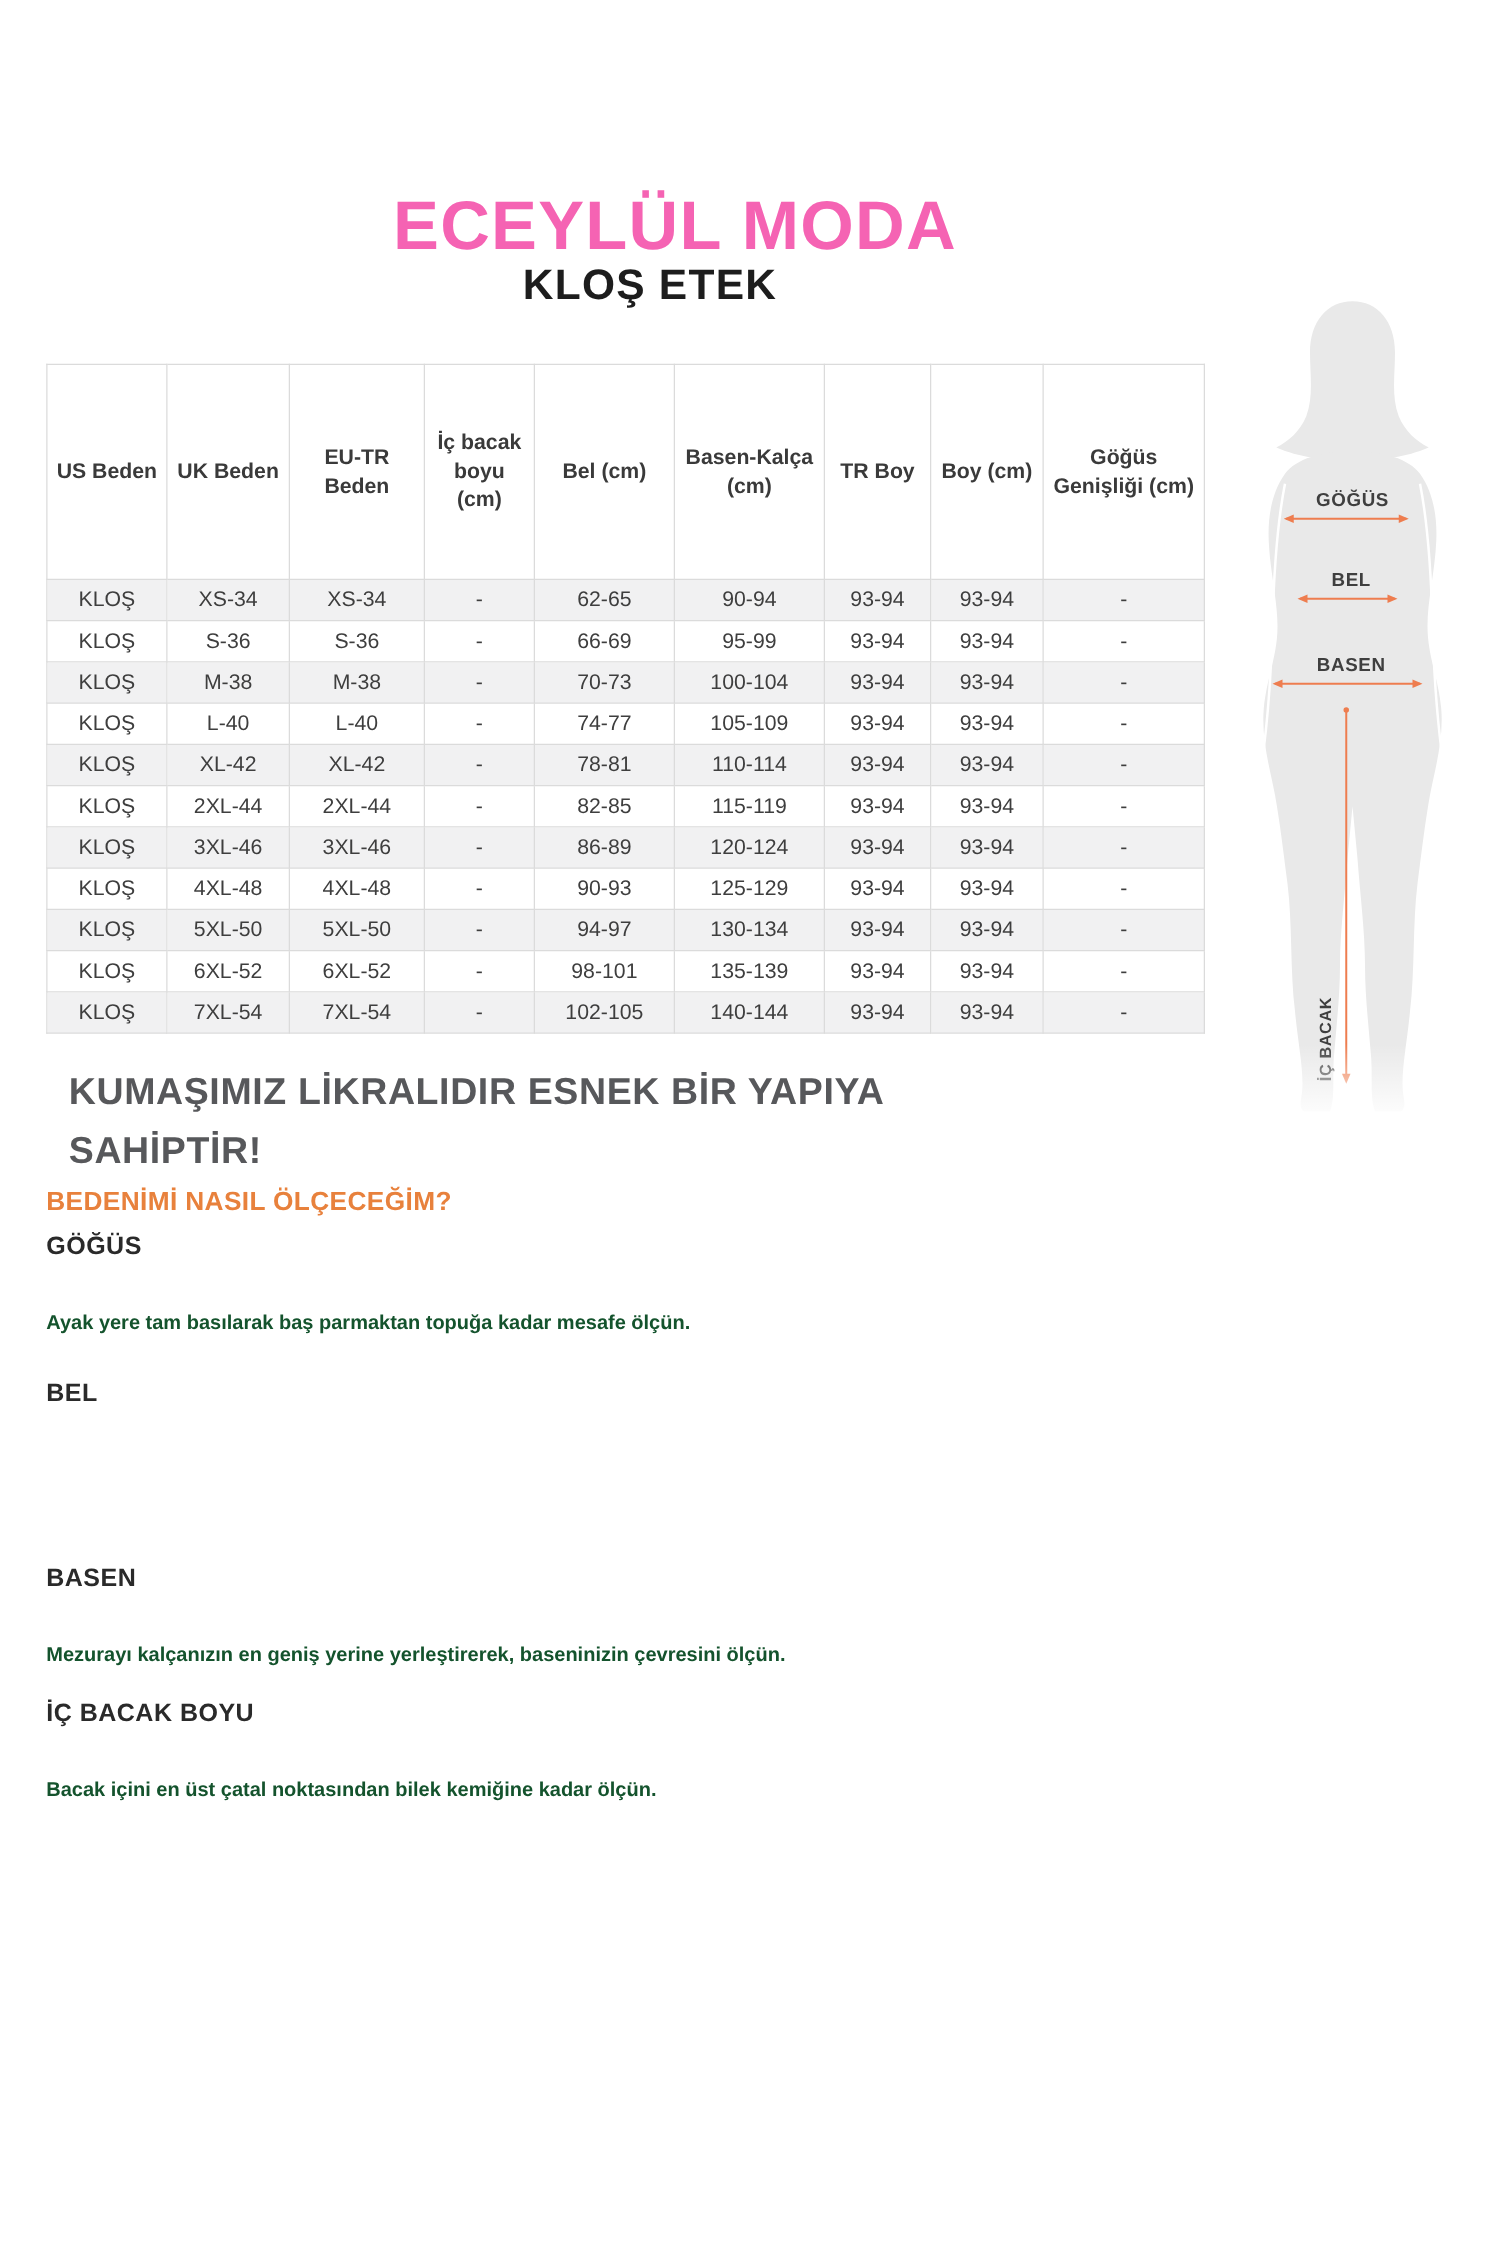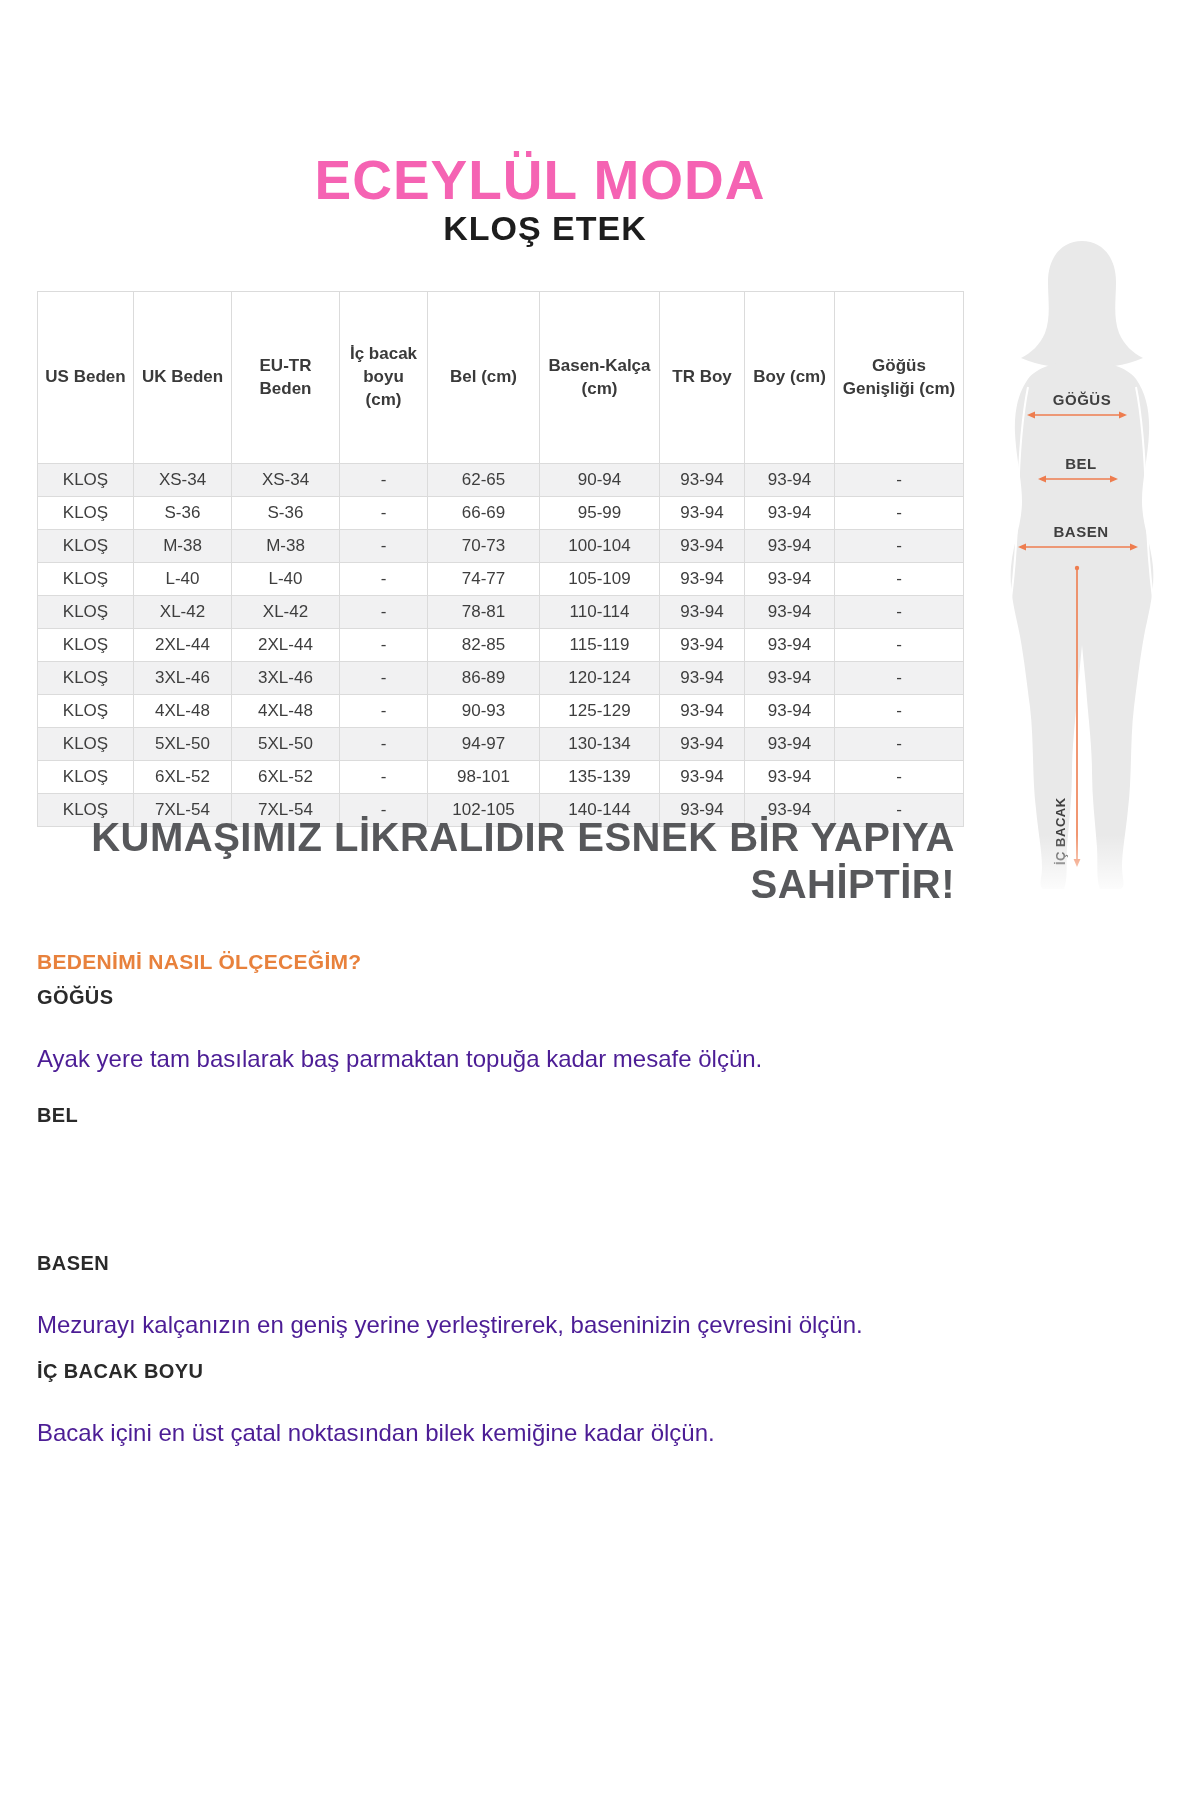--- a/index.html
+++ b/index.html
@@ -29,7 +29,6 @@
     font-weight: 700;
     letter-spacing: 1px;
     color: #1d1d1d;
-    padding-left: 25px;
   }
   table.size-table {
     position: absolute;

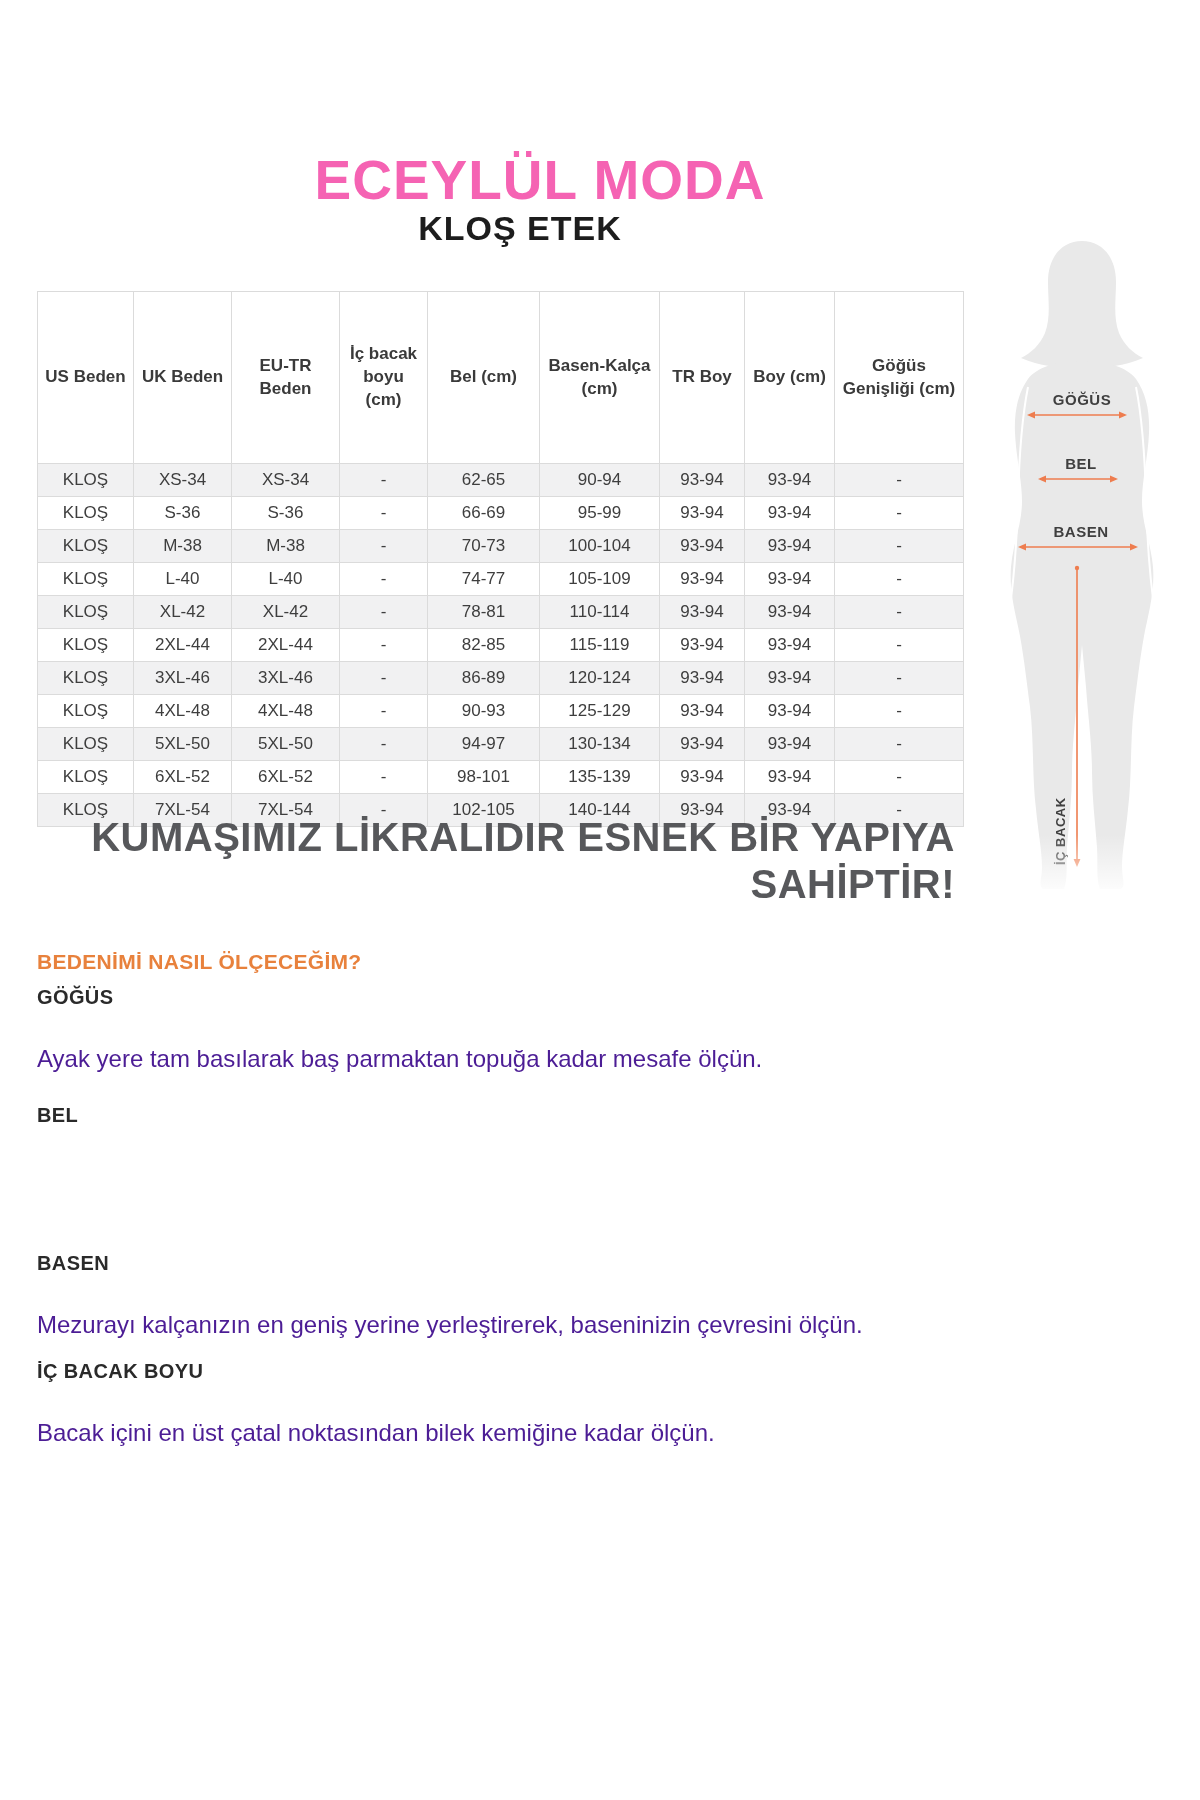--- a/index.html
+++ b/index.html
@@ -64,9 +64,9 @@
   .figure-wrap { position: absolute; left: 985px; top: 237px; width: 190px; height: 660px; }
   .fabric-note {
     position: absolute;
-    left: 55px; top: 814px; width: 900px;
-    text-align: right;
-    font-size: 40px;
+    left: 55px; top: 850px; width: 900px;
+    text-align: left;
+    font-size: 30px;
     font-weight: 700;
     line-height: 47px;
     color: #57585b;

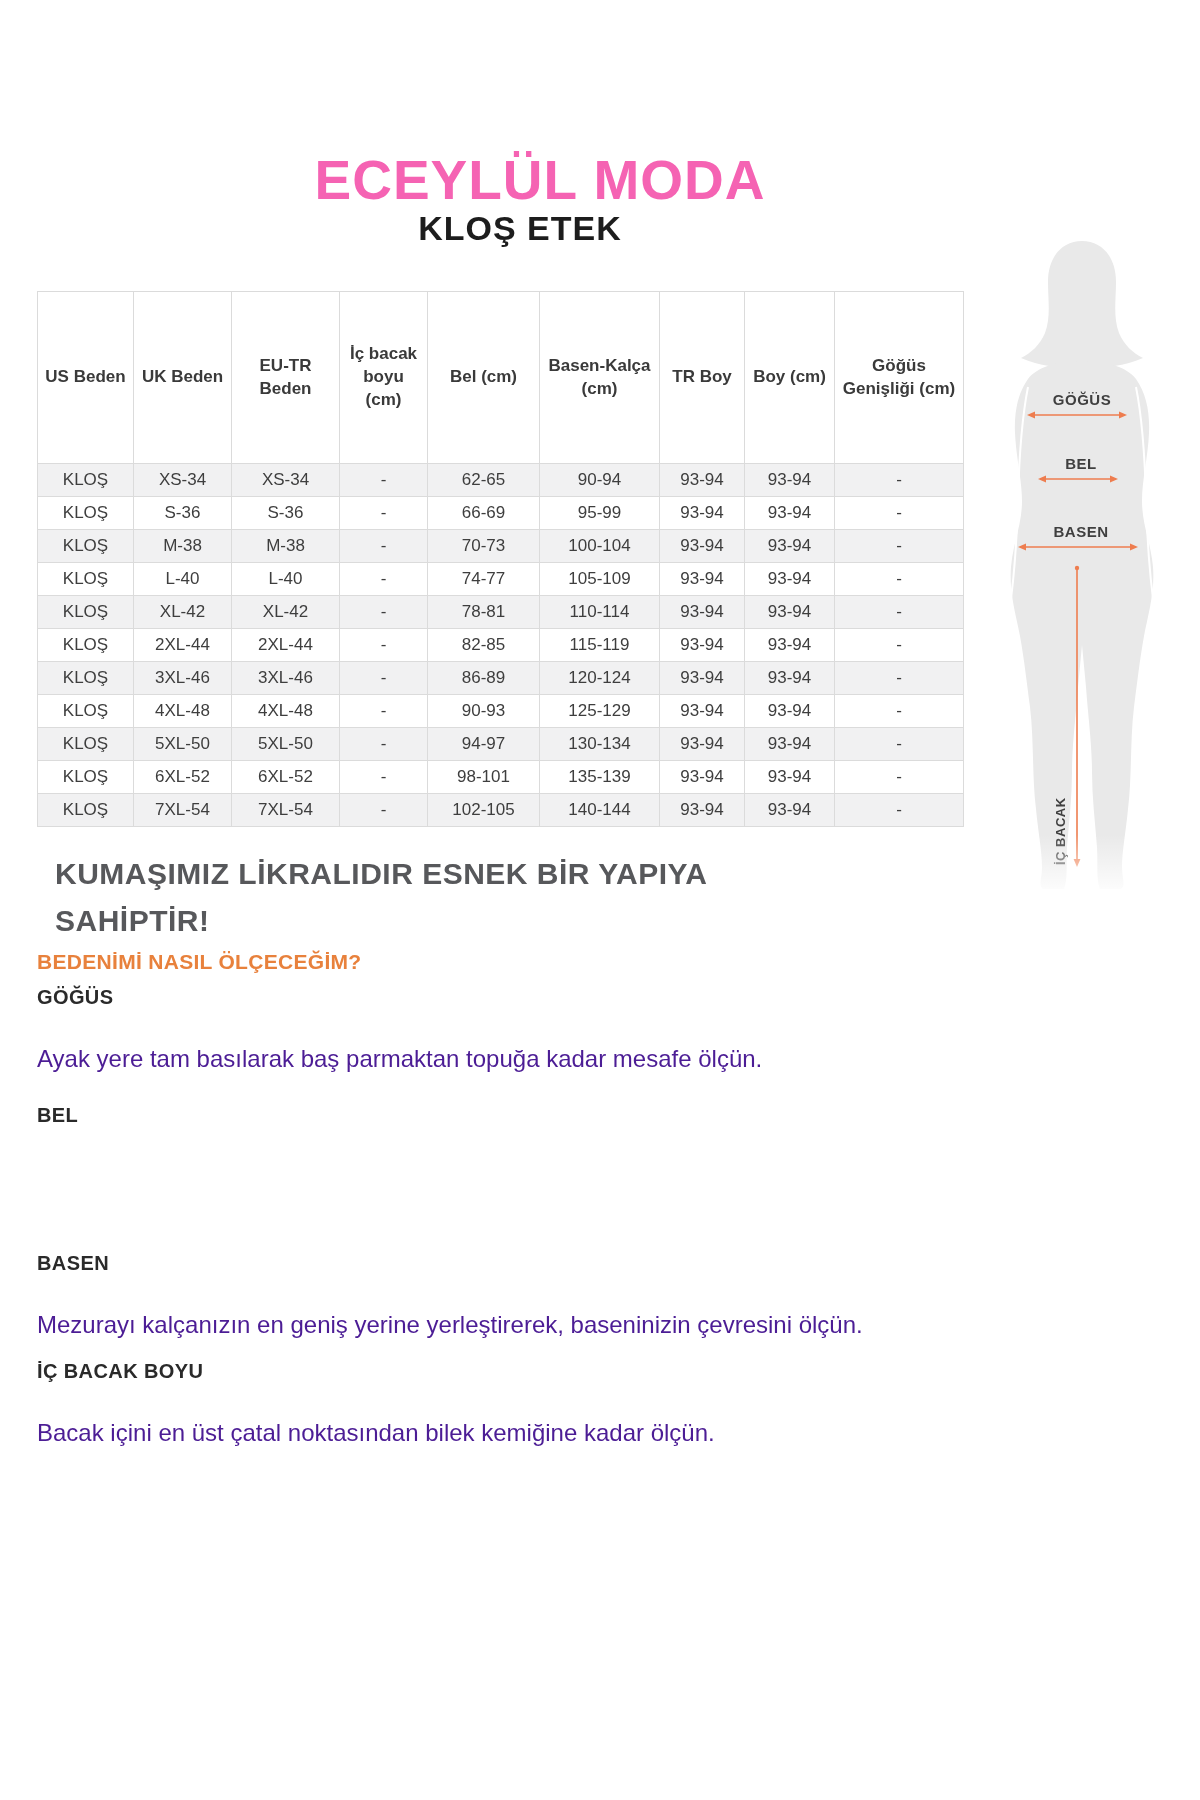--- a/index.html
+++ b/index.html
@@ -89,9 +89,9 @@
     margin: 0;
   }
   .guide-text {
-    font-size: 24px;
-    font-weight: 400;
-    color: #4c1d95;
+    font-size: 16px;
+    font-weight: 700;
+    color: #14532d;
     margin: 32px 0 0 0;
     line-height: 36px;
     max-width: 1080px;

